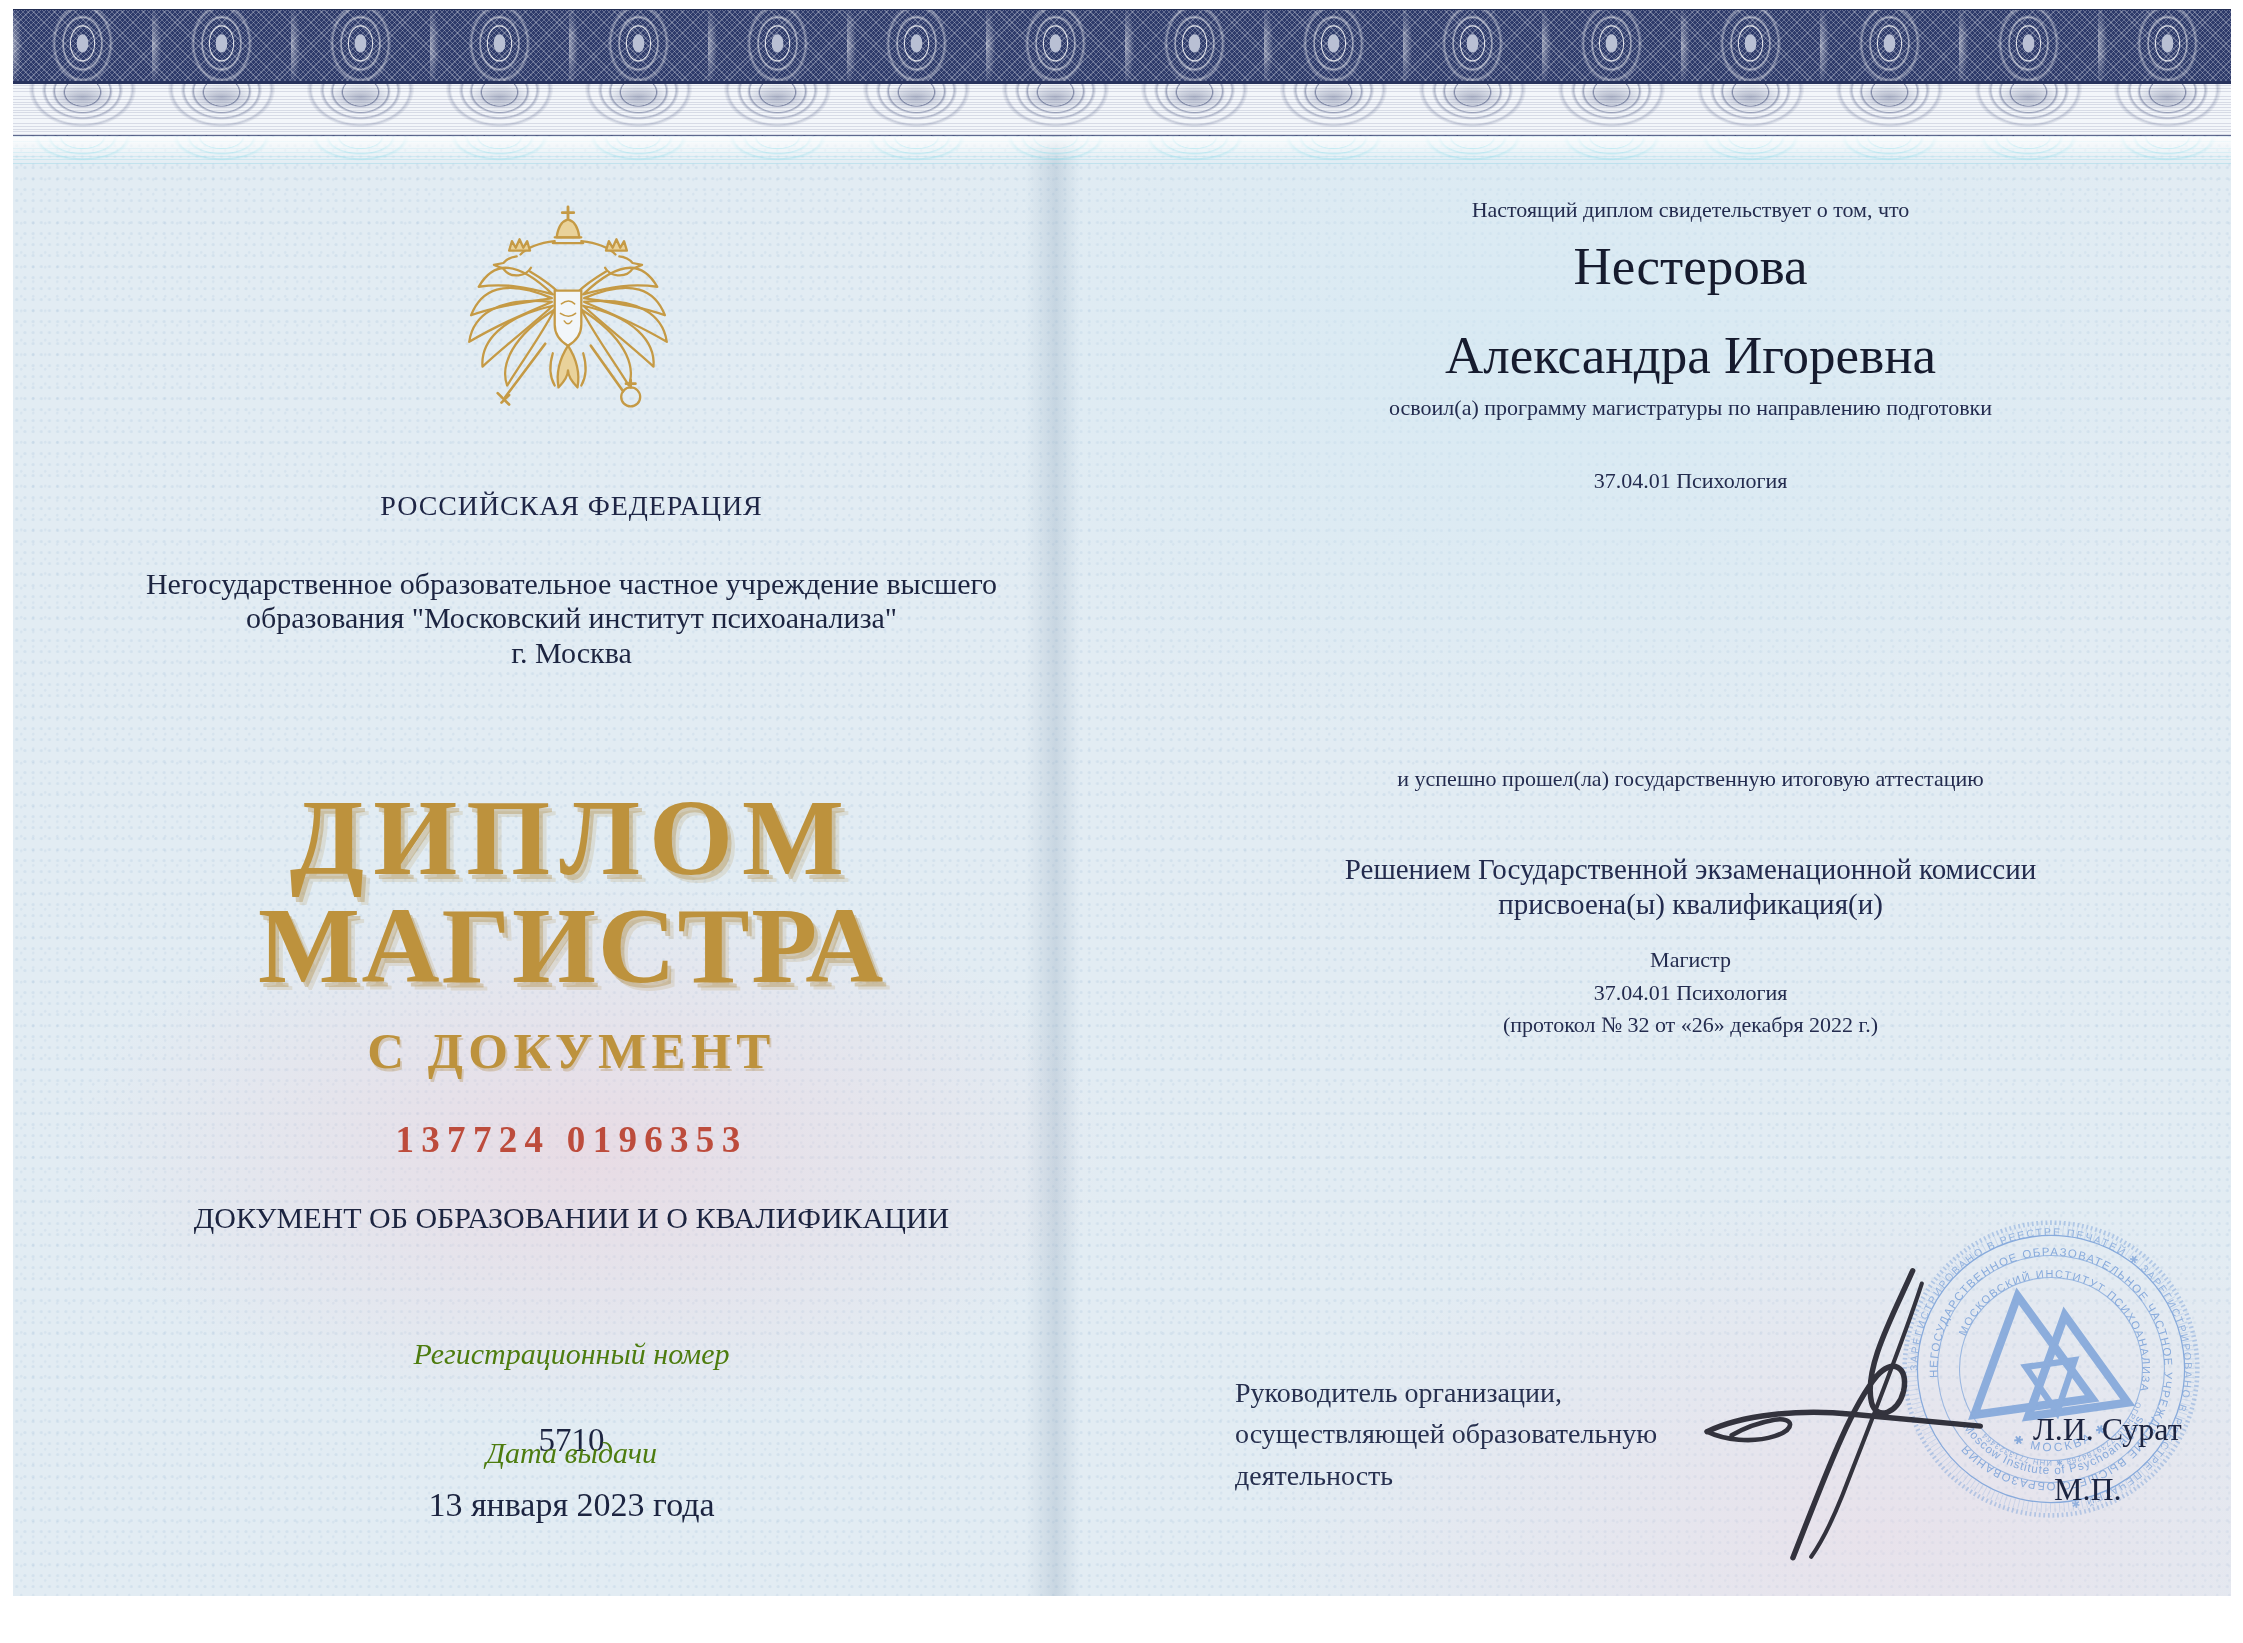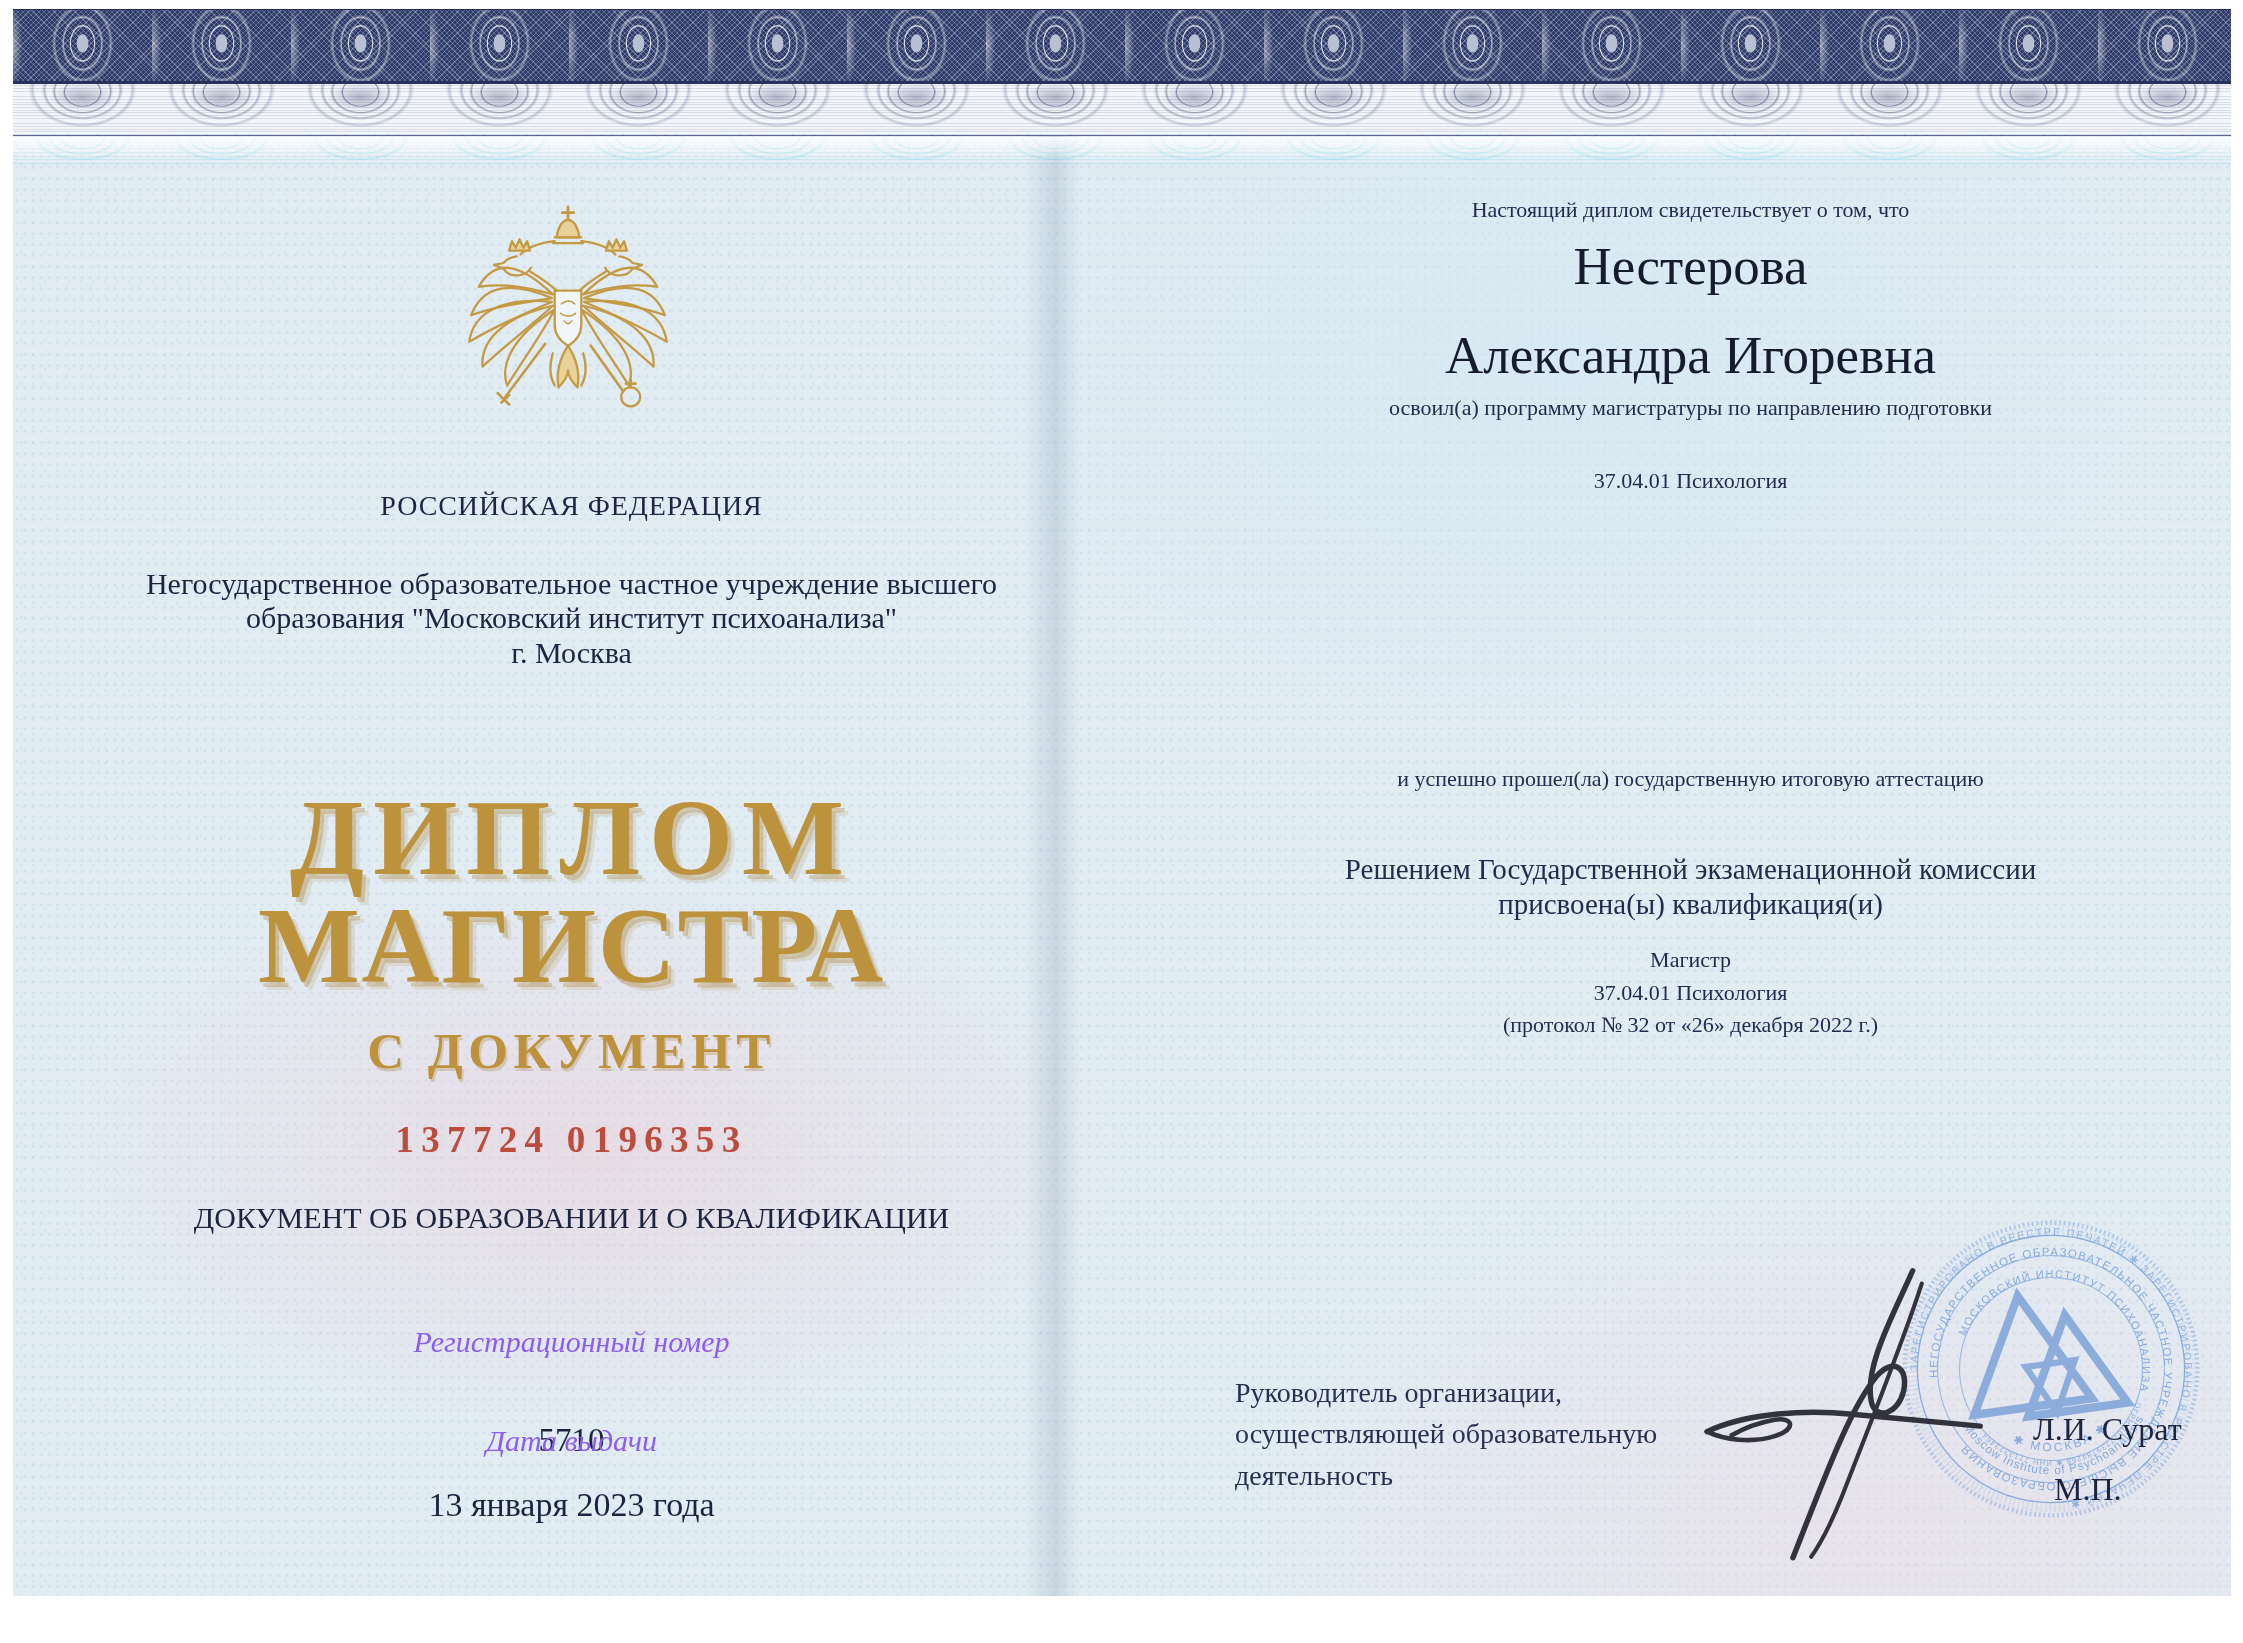--- a/index.html
+++ b/index.html
@@ -65,7 +65,7 @@
   .honors{font-size:51px;letter-spacing:5.5px;text-shadow:1.8px 2.7px 0 rgba(172,134,62,.30);}
   .serial{font-size:37px;font-weight:bold;letter-spacing:7.3px;color:#bd4c3c;}
   .dockind{font-size:30px;color:#1c2440;}
-  .itlabel{font-size:30px;font-style:italic;color:#8b5cf6;}
+  .itlabel{font-size:30px;font-style:italic;color:#4d7c0f;margin-top:12px;}
   .val{font-size:33px;color:#1c2440;}
   .r-base{font-size:22px;}
   .r-name{font-size:53px;color:#161b2e;}

